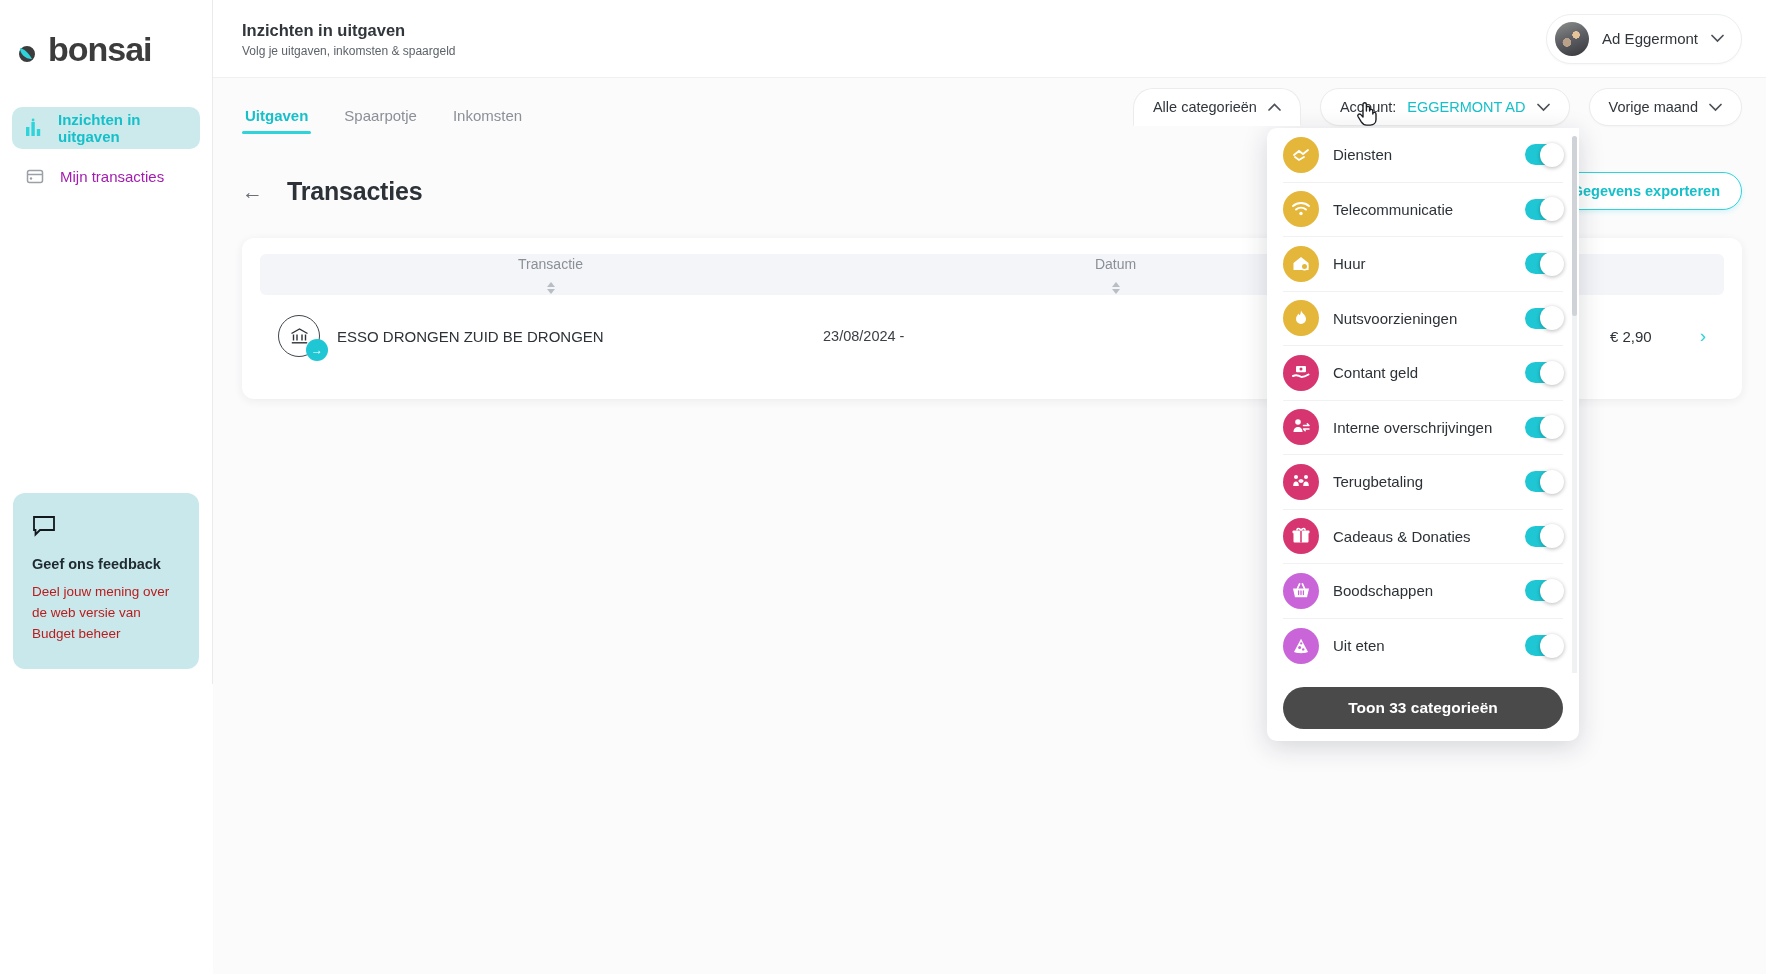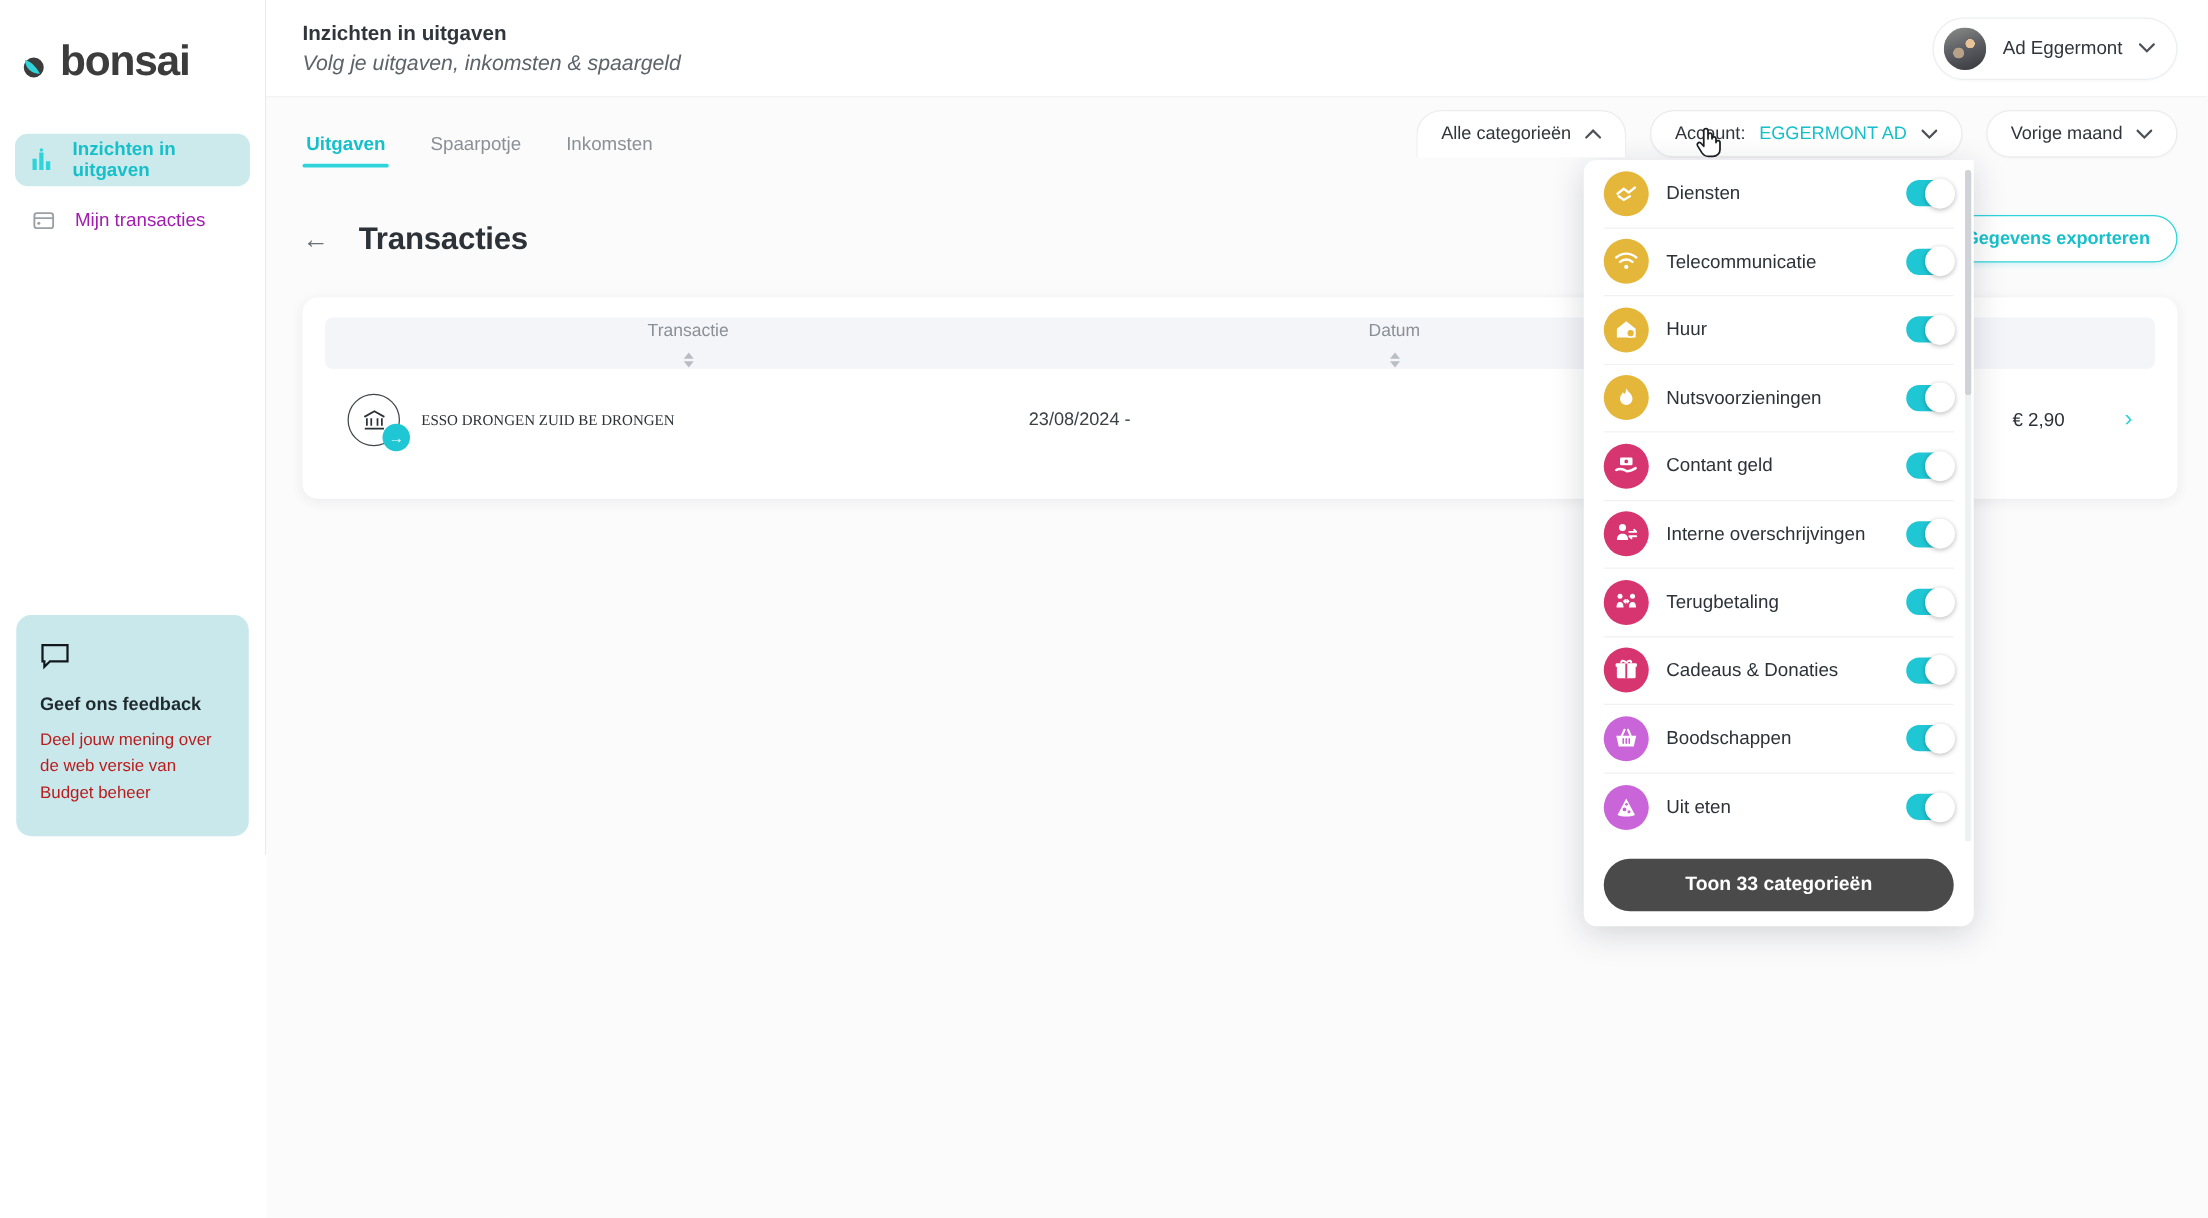--- a/index.html
+++ b/index.html
@@ -57,7 +57,7 @@
     padding: 0 24px 0 29px;
   }
   .topbar-title { font-size: 16.5px; font-weight: 700; color: #30363b; line-height: 1.35; }
-  .topbar-sub { font-size: 17px; color: #5c6369; margin-top: 3px; font-style: italic; }
+  .topbar-sub { font-size: 12px; color: #5c6369; margin-top: 3px; }
 
   .user-chip {
     display: flex; align-items: center; gap: 13px;

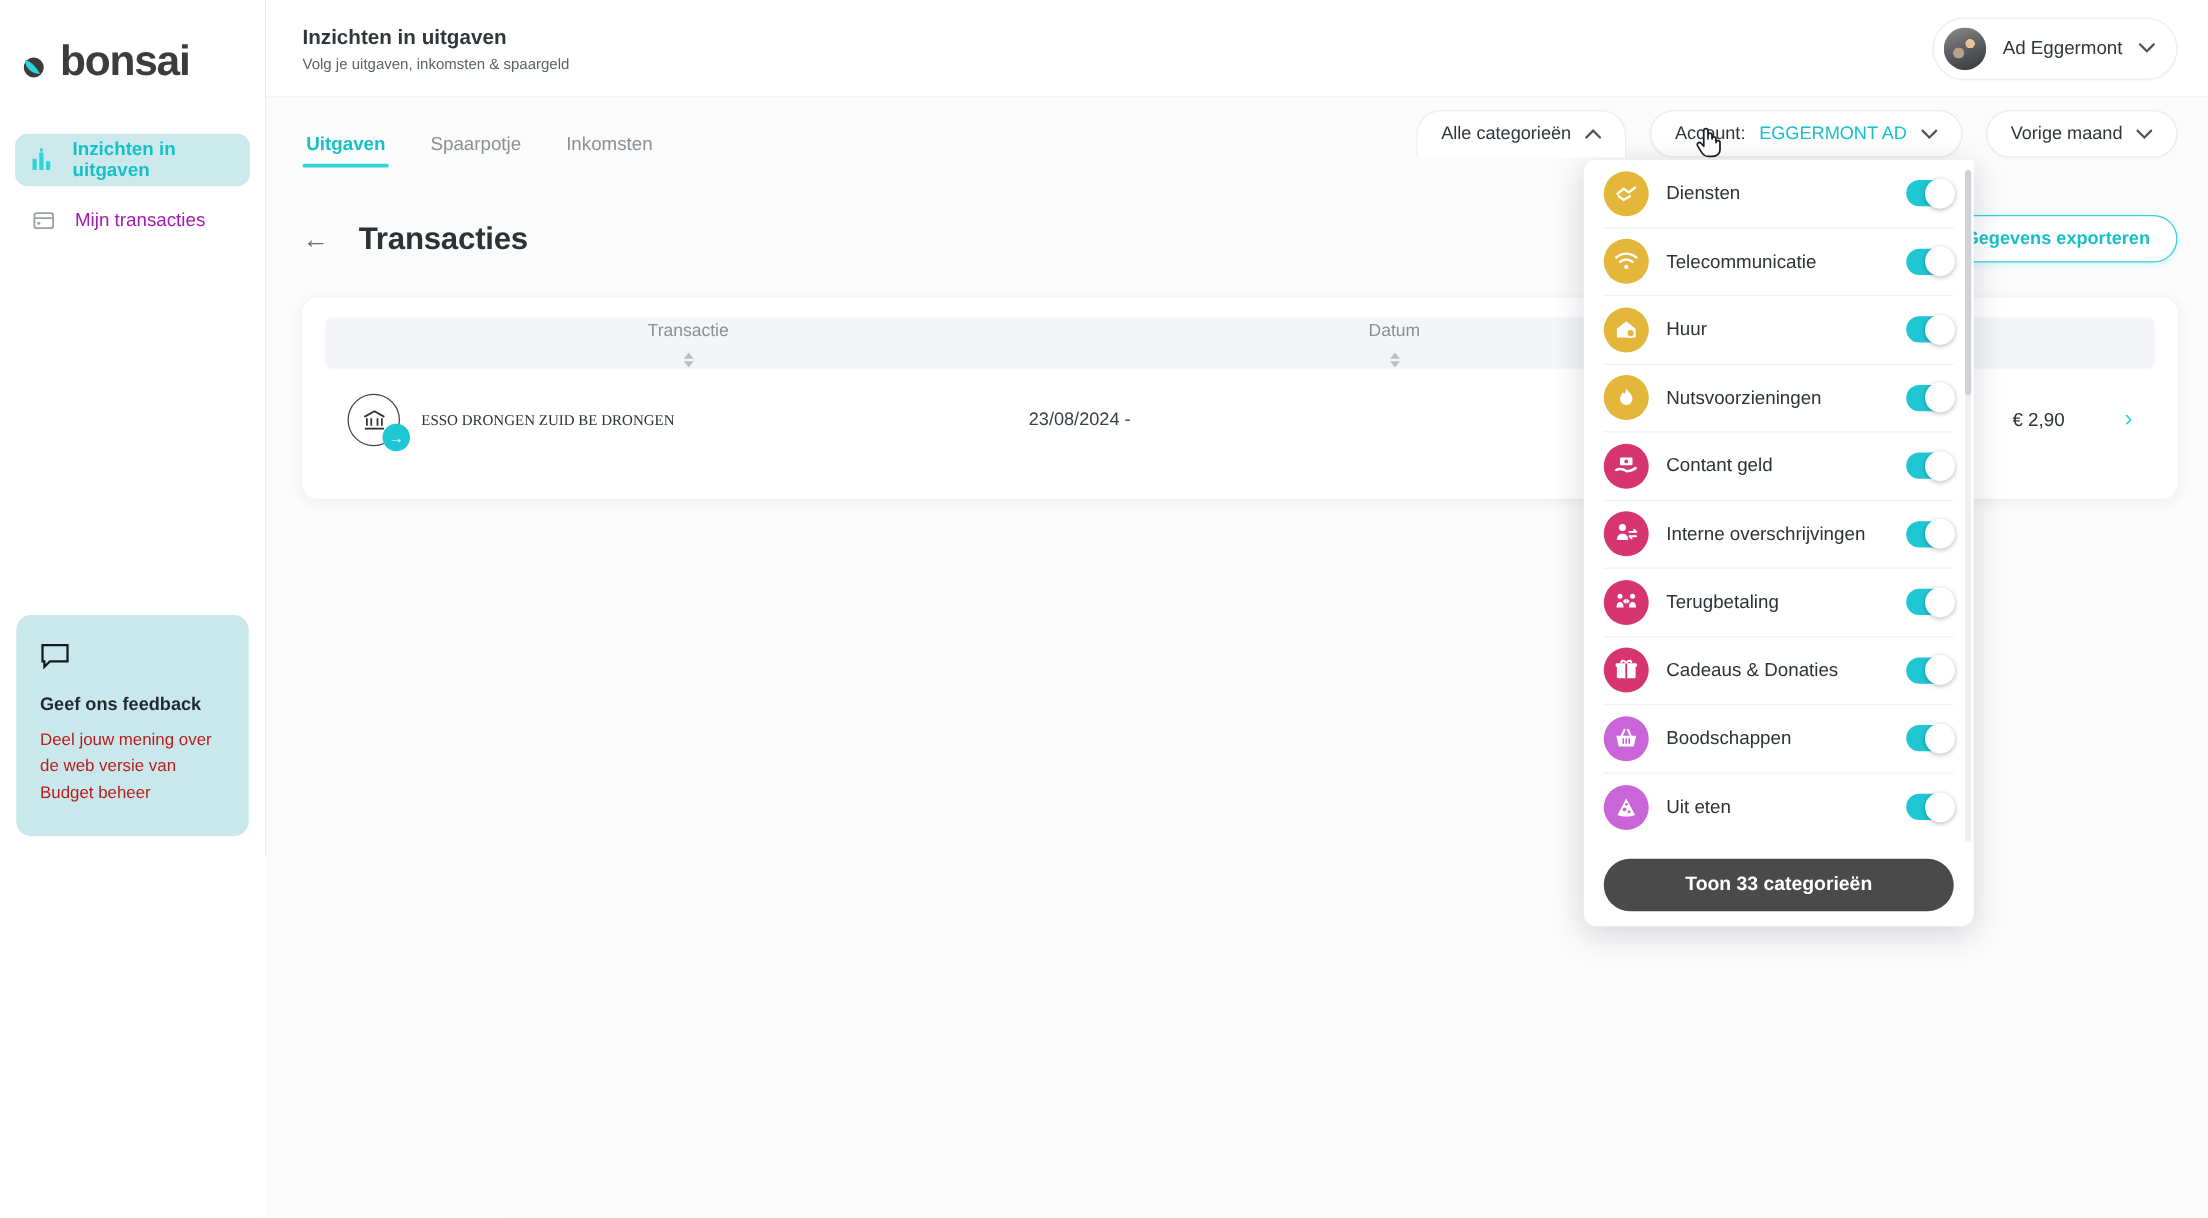--- a/index.html
+++ b/index.html
@@ -169,7 +169,7 @@
     background: #1fc7d4; display: flex; align-items: center; justify-content: center;
     color: #fff; font-size: 12px;
   }
-  .tx-name { font-size: 12px; color: #2c3237; font-family: Liberation Serif, serif; }
+  .tx-name { font-size: 15px; color: #2c3237; }
   .row-chevron { color: #2fd3da; font-size: 19px; }
 
   

